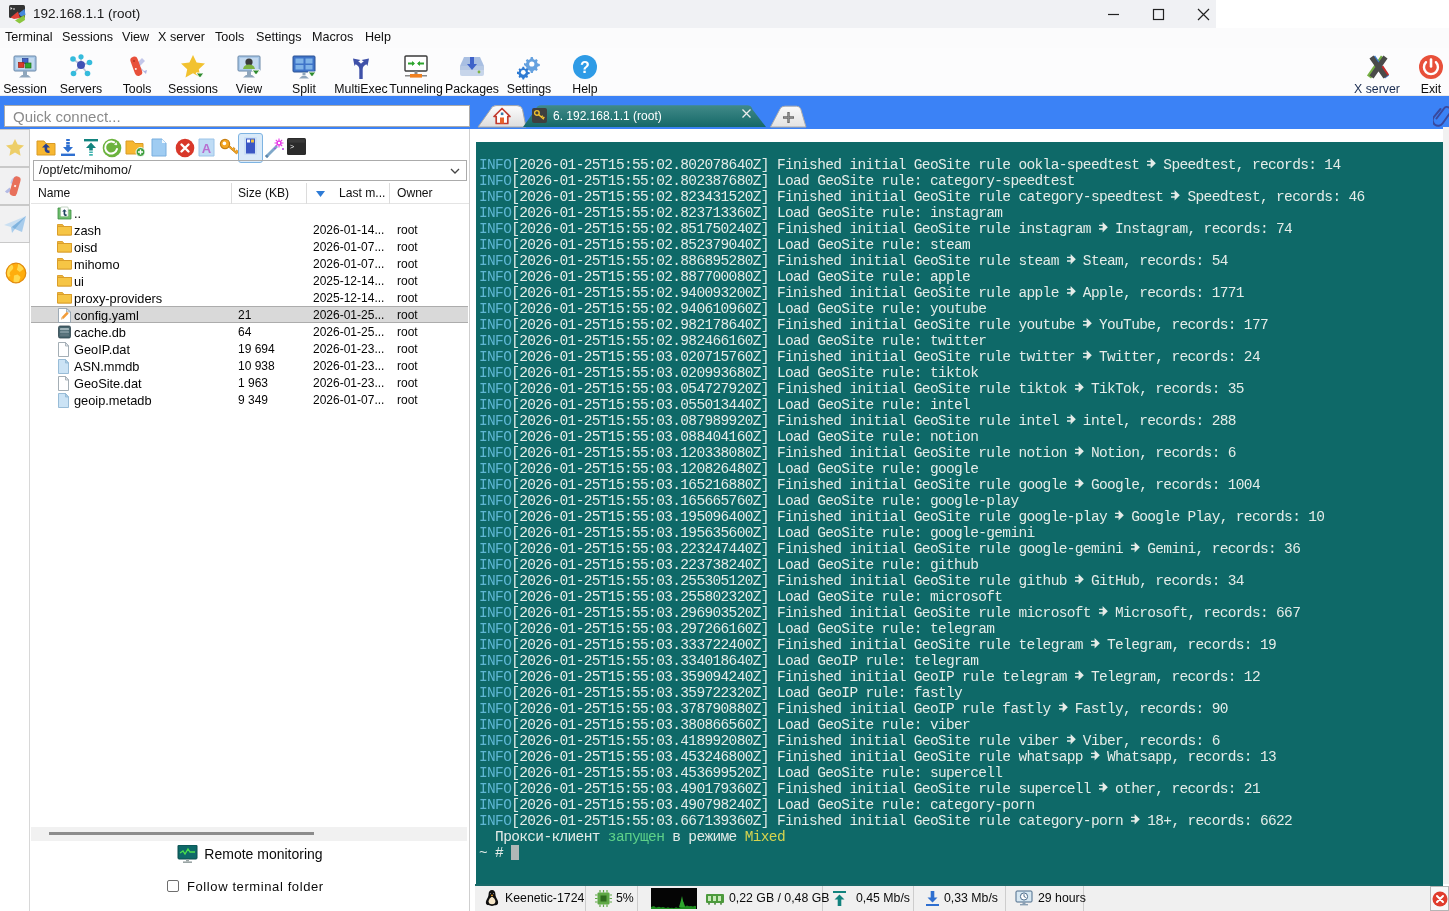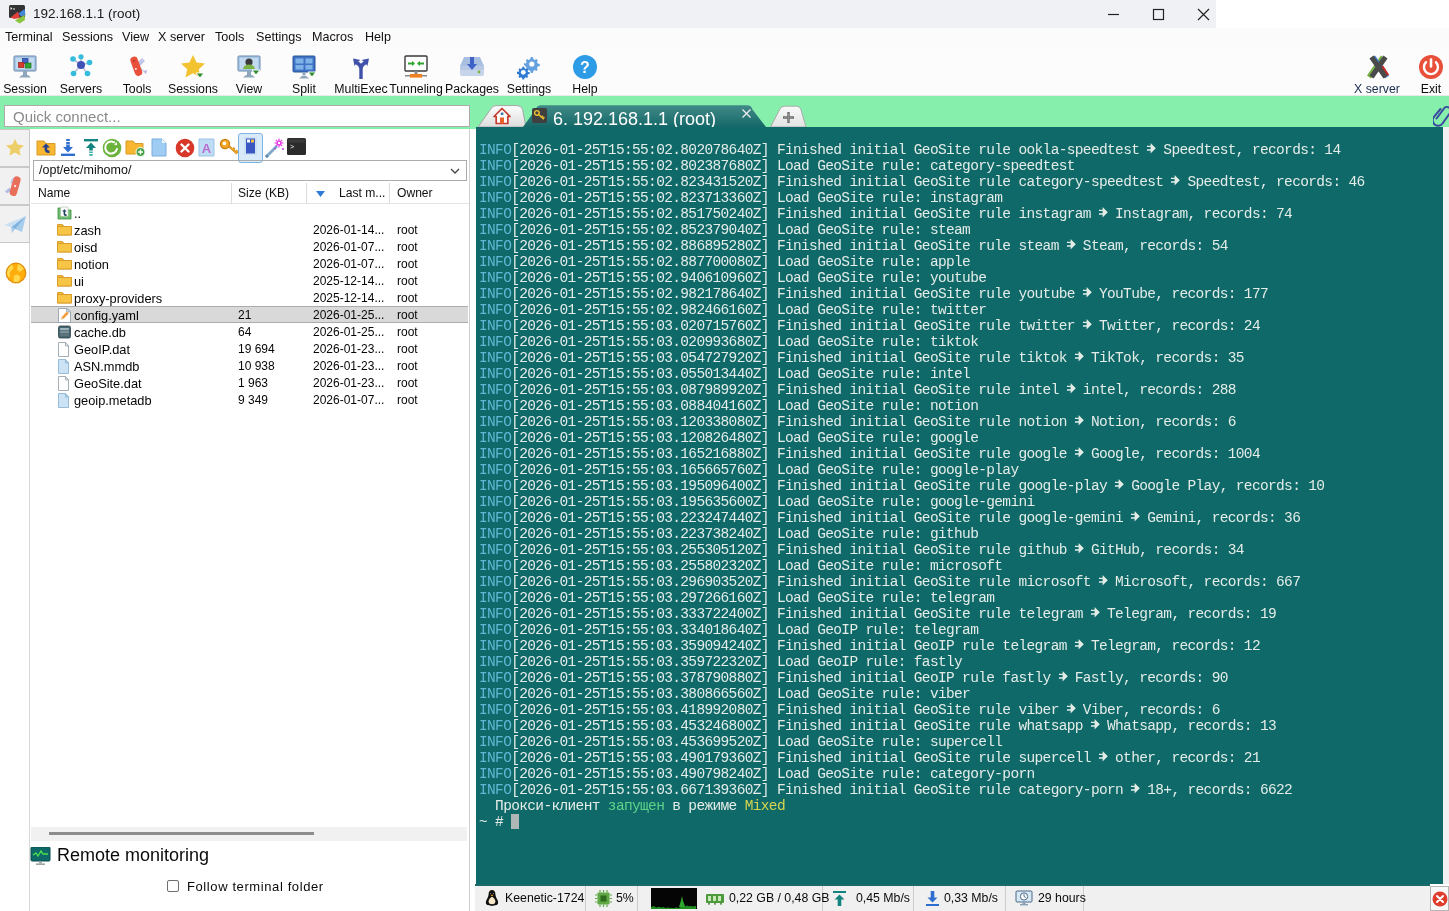--- a/index.html
+++ b/index.html
@@ -17,7 +17,7 @@
 .tbic{height:27px}
 .tbl{font-size:12.3px;color:#0d0d0d;margin-top:1px}
 
-#qcrow{position:absolute;left:0;top:96px;width:1449px;height:33px;background:#86efac}
+#qcrow{position:absolute;left:0;top:96px;width:1449px;height:33px;background:#3b82f6}
 #qc{position:absolute;left:4px;top:9px;width:466px;height:22px;border:1px solid #ABABAB;background:#fff;font-size:15px;color:#8a8a8a;line-height:21px;padding-left:8px}
 
 #tabsvg{position:absolute;left:475px;top:104px}

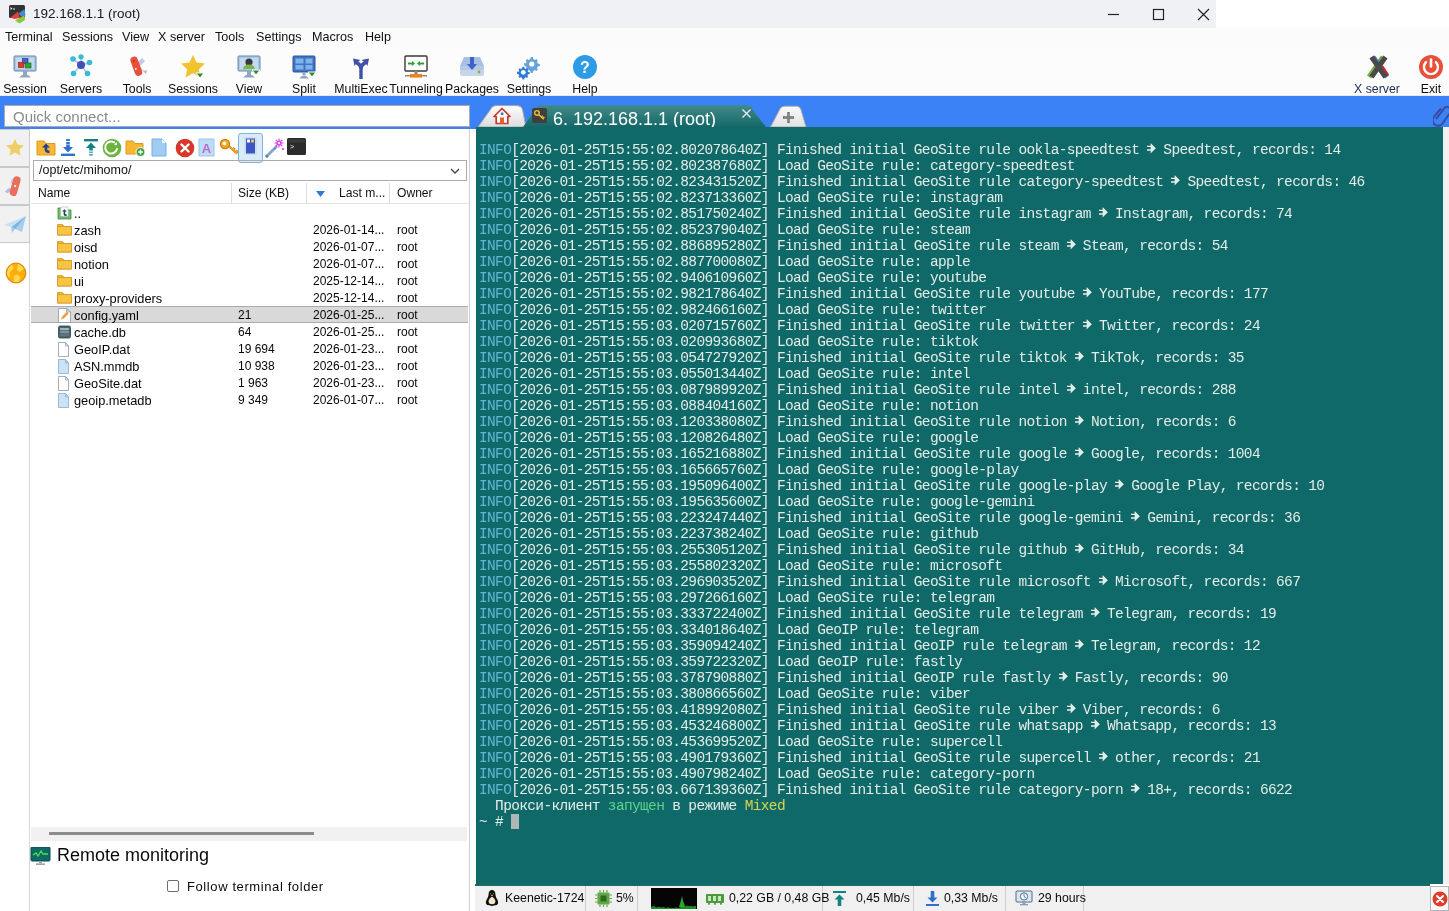--- a/index.html
+++ b/index.html
@@ -21,7 +21,7 @@
 #qc{position:absolute;left:4px;top:9px;width:466px;height:22px;border:1px solid #ABABAB;background:#fff;font-size:15px;color:#8a8a8a;line-height:21px;padding-left:8px}
 
 #tabsvg{position:absolute;left:475px;top:104px}
-#activelbl{position:absolute;left:553px;top:108.5px;font-size:18px;color:#fff;white-space:nowrap}
+#activelbl{position:absolute;left:553px;top:108.5px;font-size:12px;color:#fff;white-space:nowrap}
 #activex{position:absolute;left:741px;top:107px;font-size:13px;color:#EDEDED}
 #plusg{position:absolute;left:782px;top:110px}
 

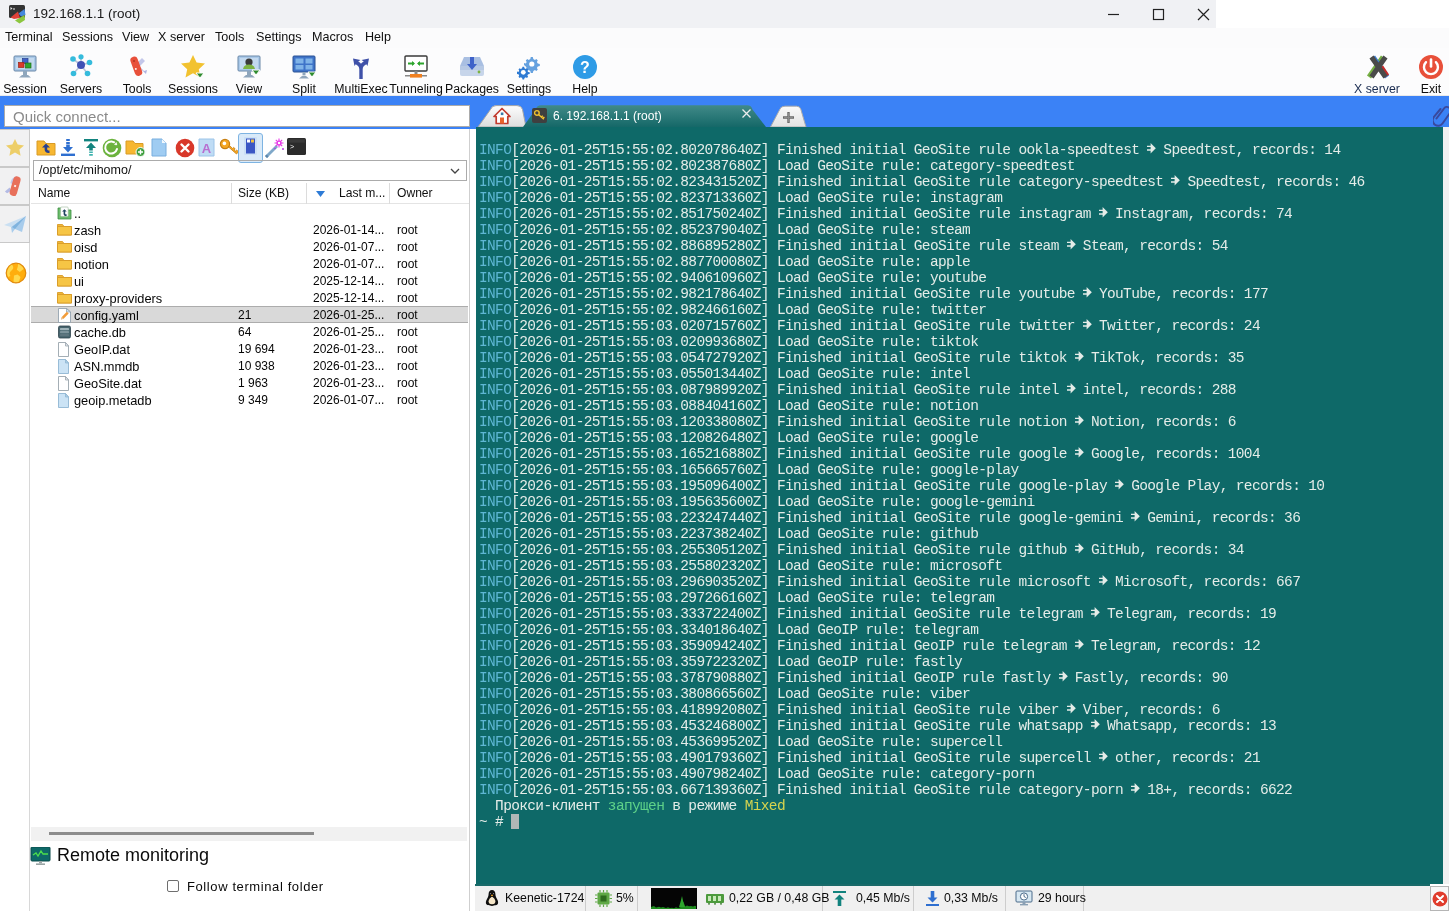--- a/index.html
+++ b/index.html
@@ -52,7 +52,7 @@
 #follow .cb{position:absolute;left:137px;top:1px;width:12px;height:12px;border:1px solid #6e6e6e;border-radius:2px;background:#fff}
 #follow .lb{position:absolute;left:157px;top:0px;letter-spacing:.6px}
 
-#term{position:absolute;left:476px;top:127px;width:967px;height:757px;background:#0E6968;overflow:hidden}
+#term{position:absolute;left:476px;top:142px;width:967px;height:757px;background:#0E6968;overflow:hidden}
 #ttext{position:absolute;left:3px;top:15px;font-family:"Liberation Mono",monospace;font-size:14.5px;letter-spacing:-0.65px;line-height:16px;color:#E4ECE8;white-space:pre}
 #ttext i{font-style:normal;color:#5FB7D4}
 #ttext g{color:#5ED289}

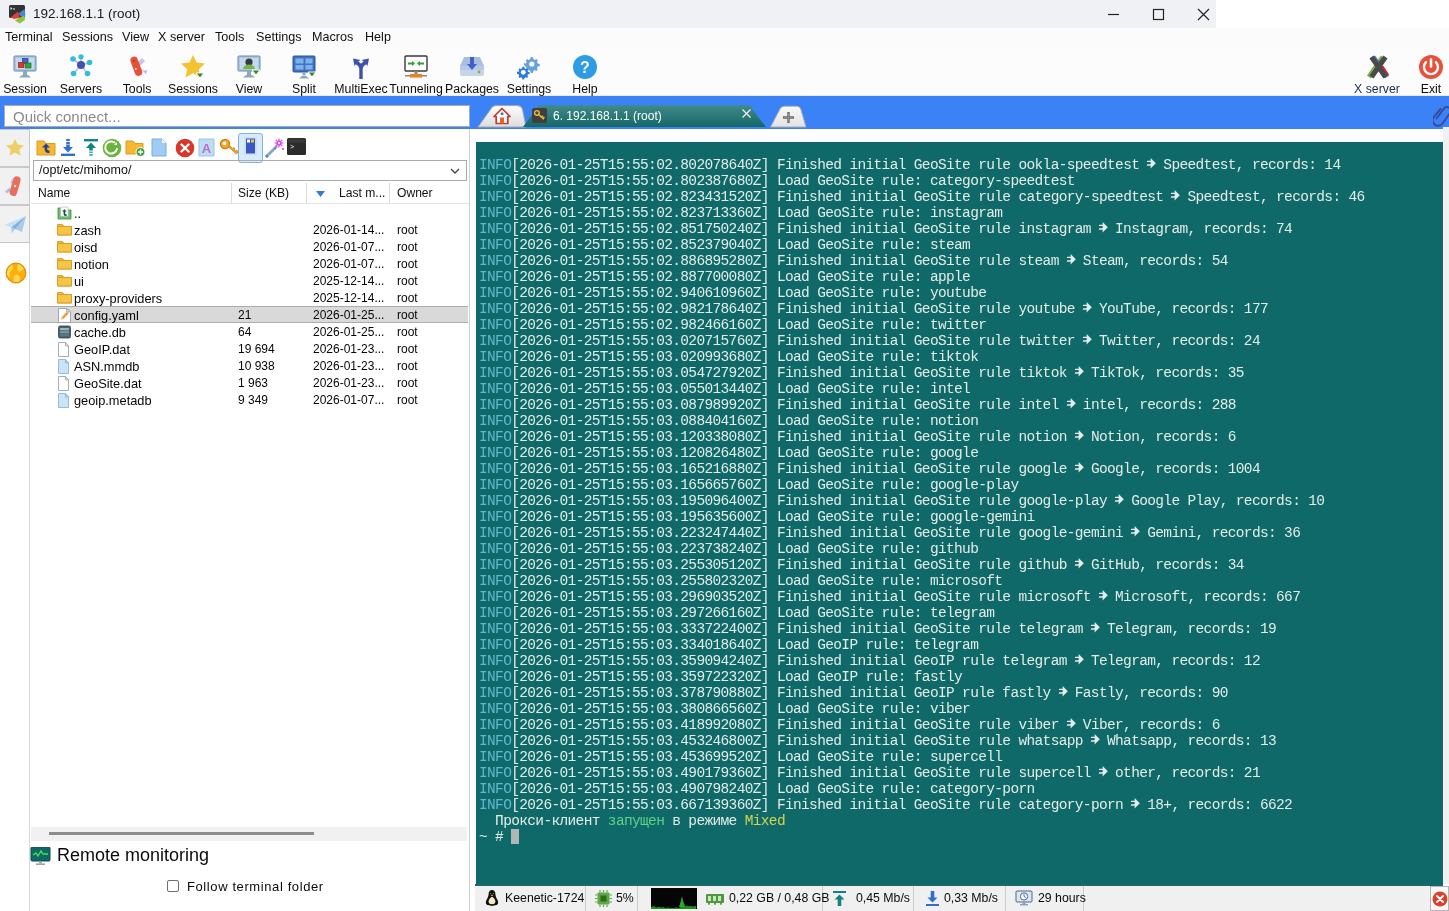--- a/index.html
+++ b/index.html
@@ -422,7 +422,7 @@
             <path d="M.5 1.5h5l1.5 2h7.5v8.5H.5z" fill="#EFB73B" stroke="#D89B27" stroke-width=".9"></path>
             <path d="M.5 3.5h14v8.5H.5z" fill="#F6C545" stroke="#D89B27" stroke-width=".9"></path>
           </svg></span>
-        <span class="fn">notion</span>
+        <span class="fn">mihomo</span>
         <span class="fd">2026-01-07...</span>
         <span class="fo">root</span>
       </div>

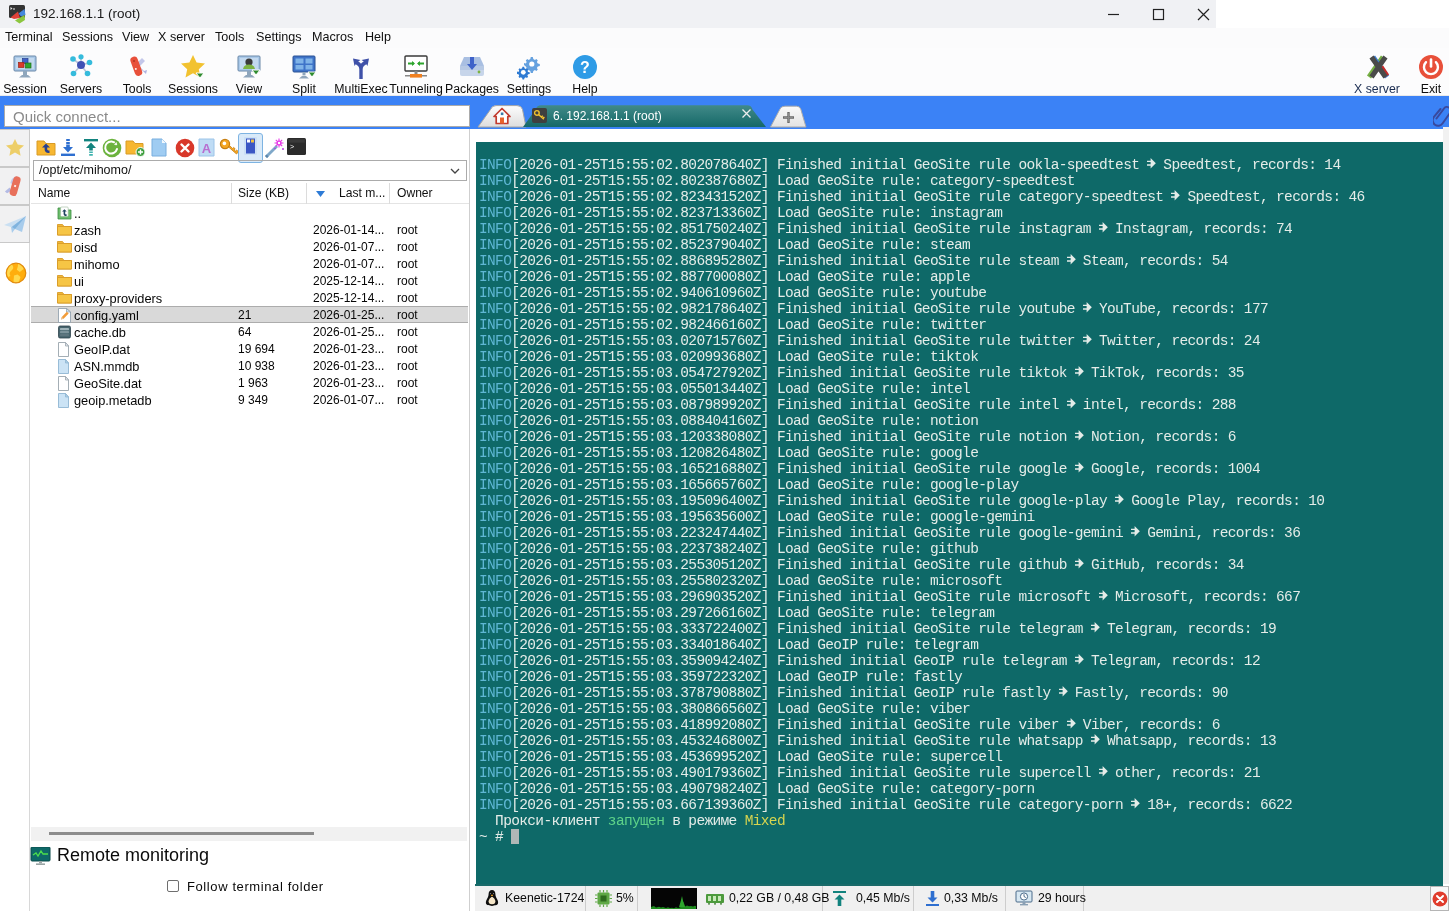--- a/index.html
+++ b/index.html
@@ -537,7 +537,10 @@
           </svg></span> Instagram, records: 74</div><div><i>INFO</i>[2026-01-25T15:55:02.852379040Z] Load GeoSite rule: steam</div><div><i>INFO</i>[2026-01-25T15:55:02.886895280Z] Finished initial GeoSite rule steam <span class="arw"><svg width="9" height="11" viewBox="0 0 9 11">
             <path d="M0 3.4h5.2M0 7h5.2" stroke="#E4ECE8" stroke-width="1.4"></path>
             <path d="M3.6 0l5.2 5.2-5.2 5.2z" fill="#E4ECE8"></path>
-          </svg></span> Steam, records: 54</div><div><i>INFO</i>[2026-01-25T15:55:02.887700080Z] Load GeoSite rule: apple</div><div><i>INFO</i>[2026-01-25T15:55:02.940610960Z] Load GeoSite rule: youtube</div><div><i>INFO</i>[2026-01-25T15:55:02.982178640Z] Finished initial GeoSite rule youtube <span class="arw"><svg width="9" height="11" viewBox="0 0 9 11">
+          </svg></span> Steam, records: 54</div><div><i>INFO</i>[2026-01-25T15:55:02.887700080Z] Load GeoSite rule: apple</div><div><i>INFO</i>[2026-01-25T15:55:02.940093200Z] Finished initial GeoSite rule apple <span class="arw"><svg width="9" height="11" viewBox="0 0 9 11">
+            <path d="M0 3.4h5.2M0 7h5.2" stroke="#E4ECE8" stroke-width="1.4"></path>
+            <path d="M3.6 0l5.2 5.2-5.2 5.2z" fill="#E4ECE8"></path>
+          </svg></span> Apple, records: 1771</div><div><i>INFO</i>[2026-01-25T15:55:02.940610960Z] Load GeoSite rule: youtube</div><div><i>INFO</i>[2026-01-25T15:55:02.982178640Z] Finished initial GeoSite rule youtube <span class="arw"><svg width="9" height="11" viewBox="0 0 9 11">
             <path d="M0 3.4h5.2M0 7h5.2" stroke="#E4ECE8" stroke-width="1.4"></path>
             <path d="M3.6 0l5.2 5.2-5.2 5.2z" fill="#E4ECE8"></path>
           </svg></span> YouTube, records: 177</div><div><i>INFO</i>[2026-01-25T15:55:02.982466160Z] Load GeoSite rule: twitter</div><div><i>INFO</i>[2026-01-25T15:55:03.020715760Z] Finished initial GeoSite rule twitter <span class="arw"><svg width="9" height="11" viewBox="0 0 9 11">

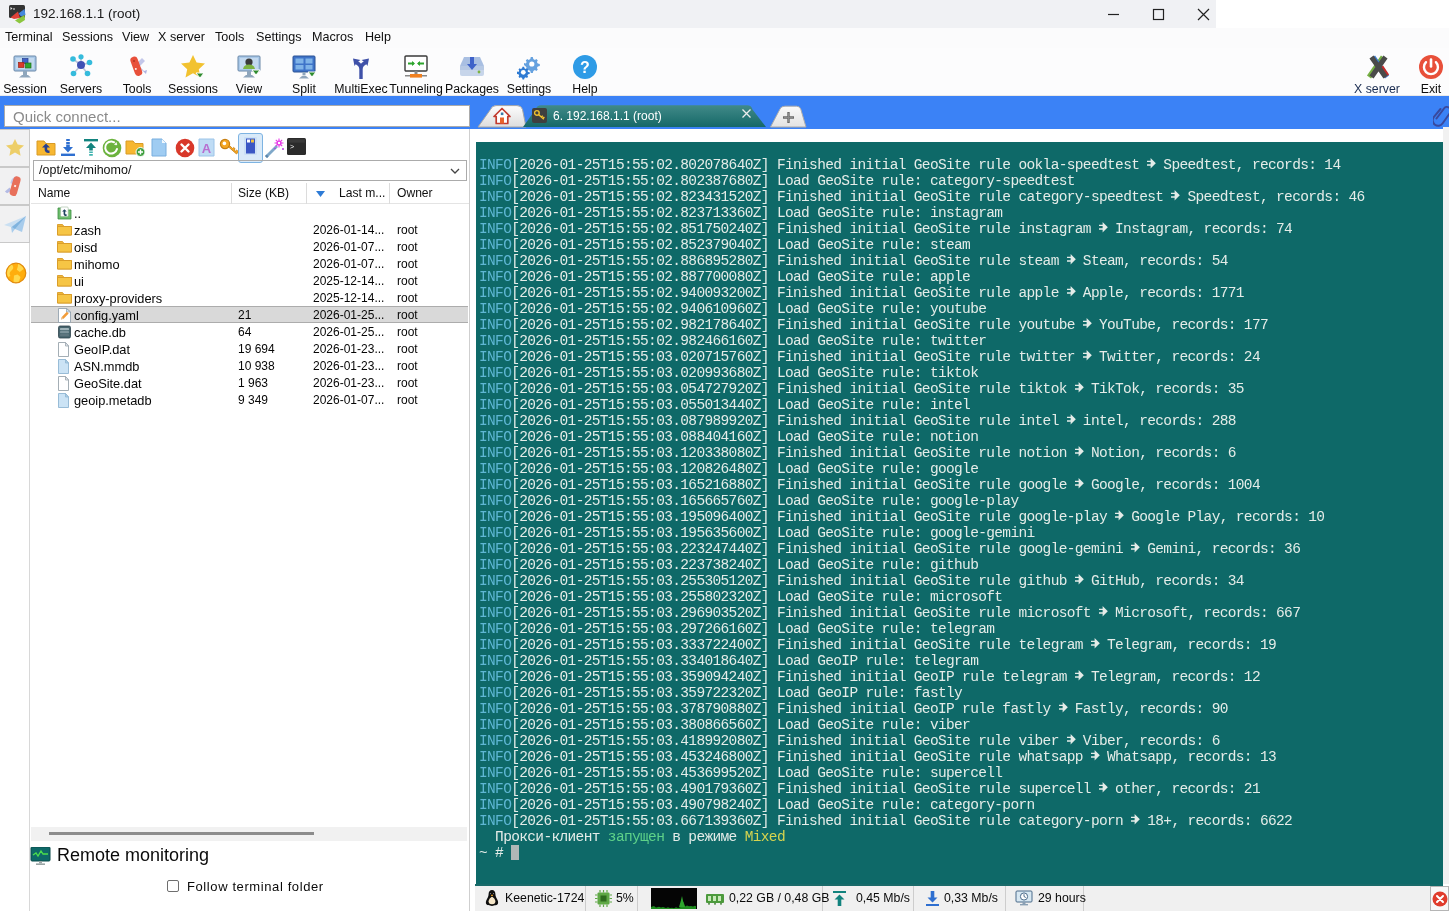--- a/index.html
+++ b/index.html
@@ -47,7 +47,7 @@
 .fo{position:absolute;left:366px;top:1px}
 #hscroll{position:absolute;left:1px;top:698px;width:436px;height:14px;background:#F1F1F1}
 #hthumb{position:absolute;left:18px;top:5px;width:265px;height:3px;background:#8C8C8C}
-#remote{position:absolute;left:0;top:716px;width:440px;height:24px;text-align:left;font-size:18px;color:#0a0a0a}
+#remote{position:absolute;left:0;top:716px;width:440px;height:24px;text-align:center;font-size:14px;color:#0a0a0a}
 #follow{position:absolute;left:0;top:750px;width:440px;height:20px;font-size:13px;color:#0a0a0a}
 #follow .cb{position:absolute;left:137px;top:1px;width:12px;height:12px;border:1px solid #6e6e6e;border-radius:2px;background:#fff}
 #follow .lb{position:absolute;left:157px;top:0px;letter-spacing:.6px}

